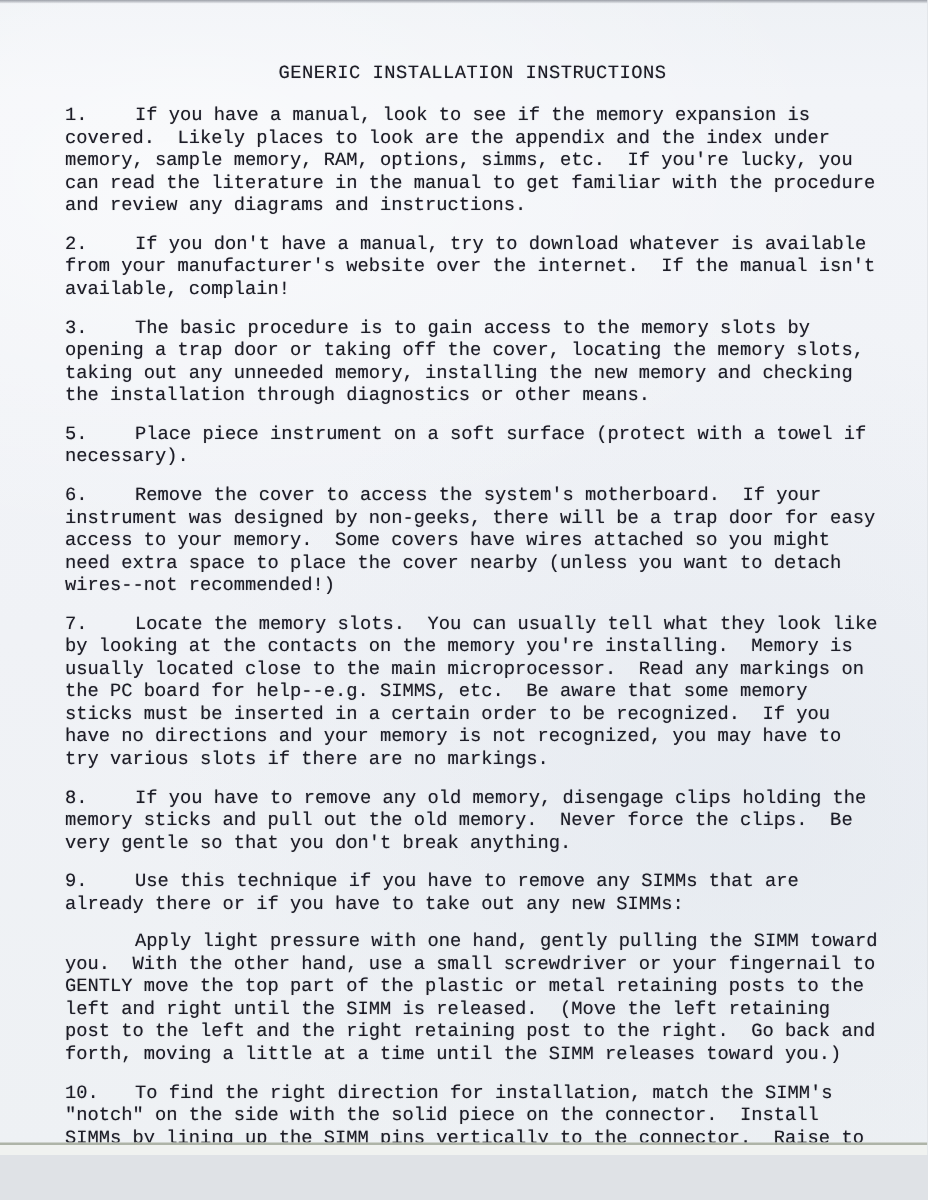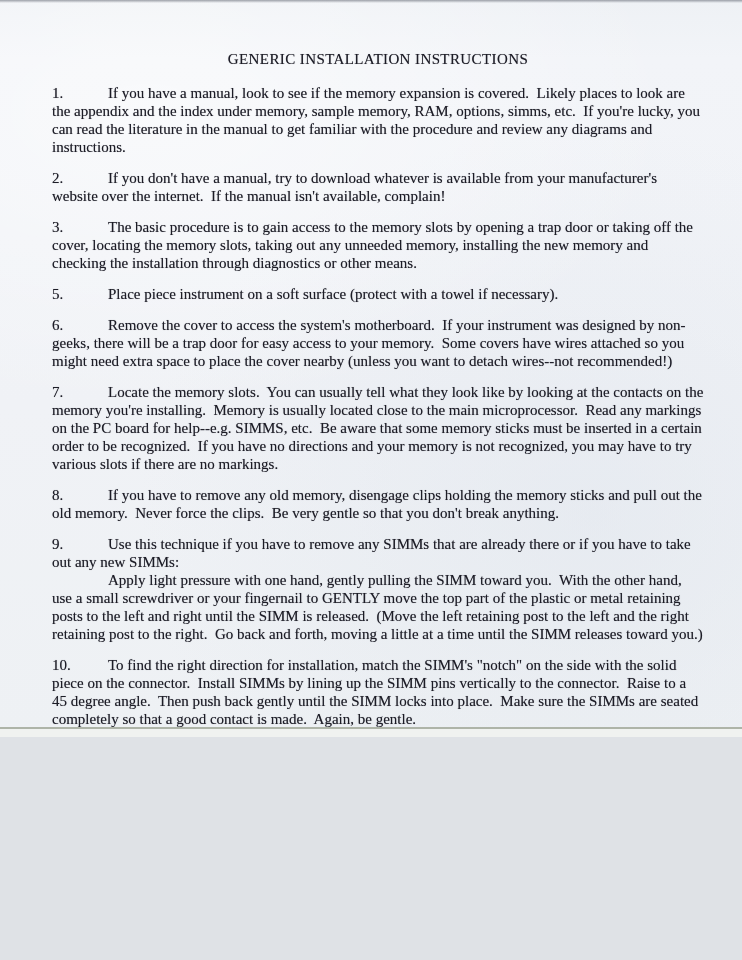--- a/index.html
+++ b/index.html
@@ -10,14 +10,14 @@
   .page {
     position: relative;
     width: 742px;
-    height: 737px;
+    height: 924px;
     margin: 0 auto;
     overflow: hidden;
     background:
       radial-gradient(ellipse 900px 500px at 20% 15%, rgba(255,255,255,0.55), rgba(255,255,255,0) 60%),
       radial-gradient(ellipse 700px 600px at 80% 70%, rgba(222,228,236,0.5), rgba(222,228,236,0) 65%),
       linear-gradient(180deg, #eef1f5 0%, #f2f4f8 8%, #f0f2f6 55%, #eef1f4 100%);
-    font-family: Liberation Serif, serif;
+    font-family: Liberation Mono, monospace;
     color: #1c1c26;
   }
   .page::before {

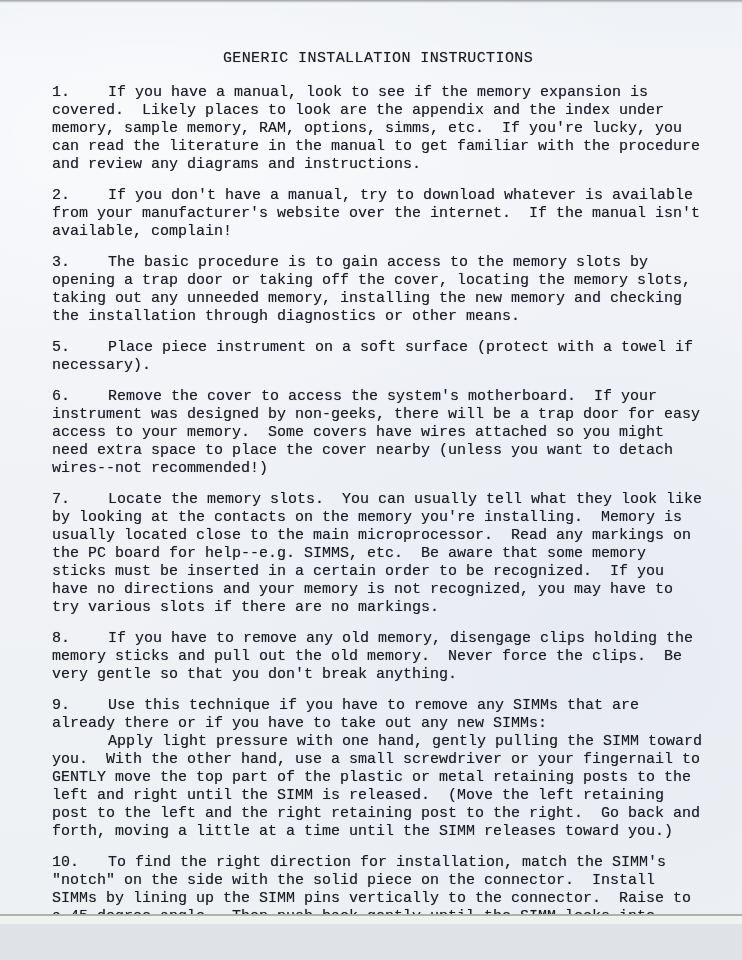--- a/index.html
+++ b/index.html
@@ -64,7 +64,7 @@
     width: 56px;
     text-indent: 0;
   }
-  p.item-head { margin-bottom: 0; }
+  p.item-head { margin-bottom: 12px; }
   p.cont {
     margin: 0 0 13px 0;
     text-indent: 56px;

